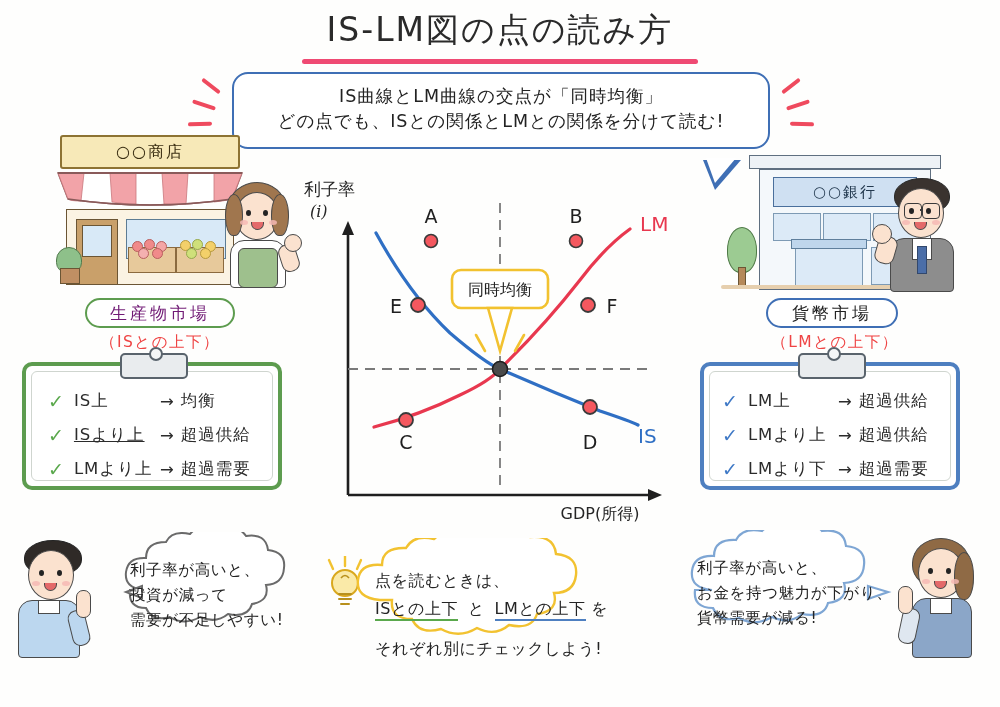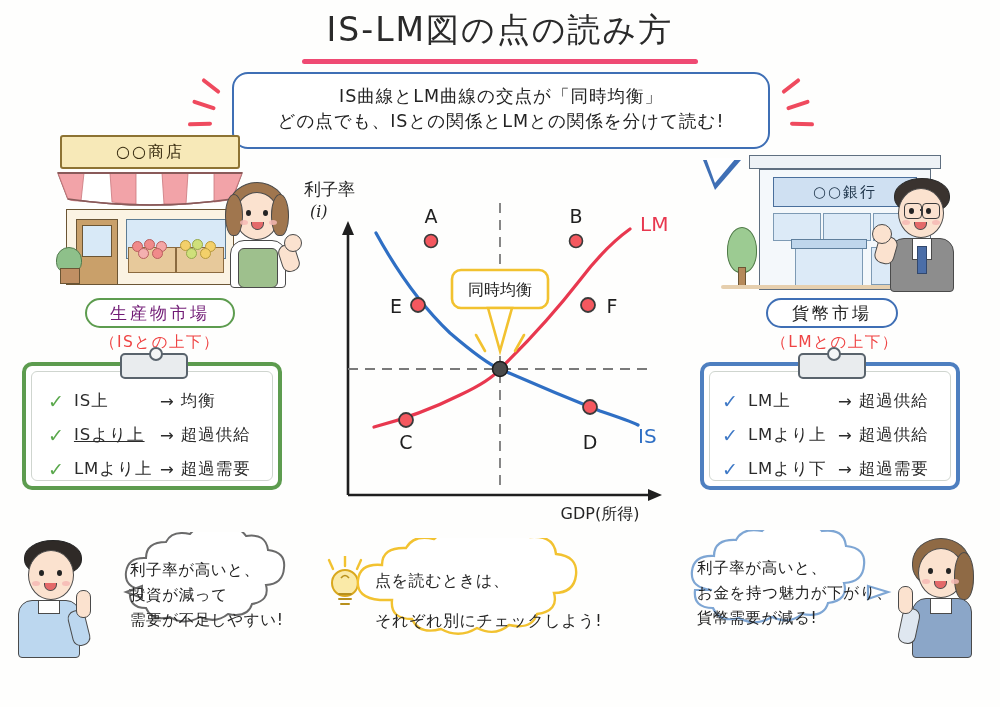--- a/index.html
+++ b/index.html
@@ -402,6 +402,12 @@
   </svg>
   <div class="cloudtext abs" style="left:375px;top:568px;width:250px;font-size:16px;">
     <div>点を読むときは、</div>
+    <div style="margin-top:2px;">
+      <span class="ul-green">ISとの上下</span>
+      <span style="margin:0 4px;">と</span>
+      <span class="ul-blue">LMとの上下</span>
+      <span>を</span>
+    </div>
     <div style="margin-top:14px;">それぞれ別にチェックしよう!</div>
   </div>
 

